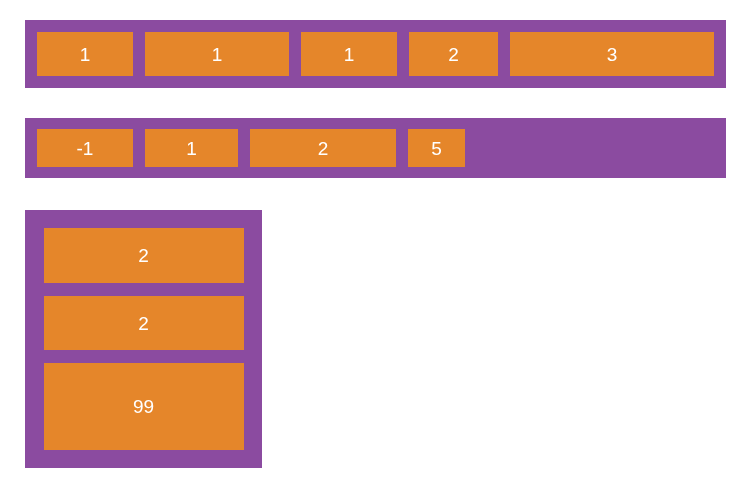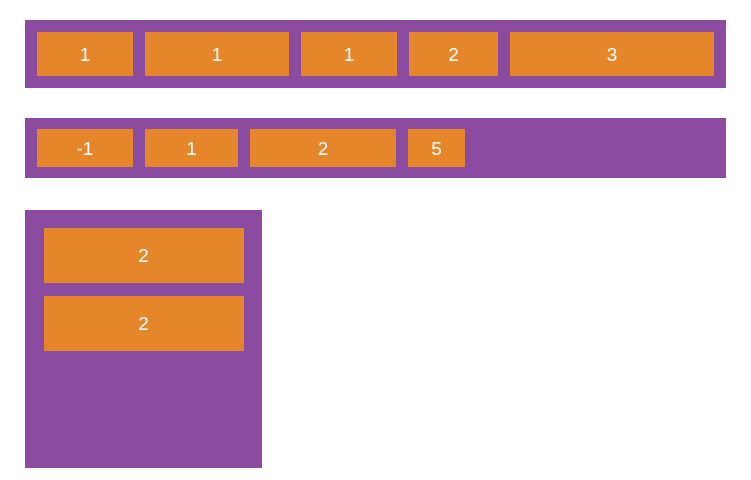--- a/index.html
+++ b/index.html
@@ -107,6 +107,7 @@
 <div class="array-container array-column" id="column-one" style="background: rgb(139, 75, 160);">
     <div class="cell" style="background: rgb(229, 134, 42); color: rgb(255, 255, 255); height: 55px;">2</div>
     <div class="cell" style="background: rgb(229, 134, 42); color: rgb(255, 255, 255); height: 55px;">2</div>
+    <div class="cell" style="background: rgb(229, 134, 42); color: rgb(255, 255, 255); height: 87px;">99</div>
   </div>
 
 </body></html>

